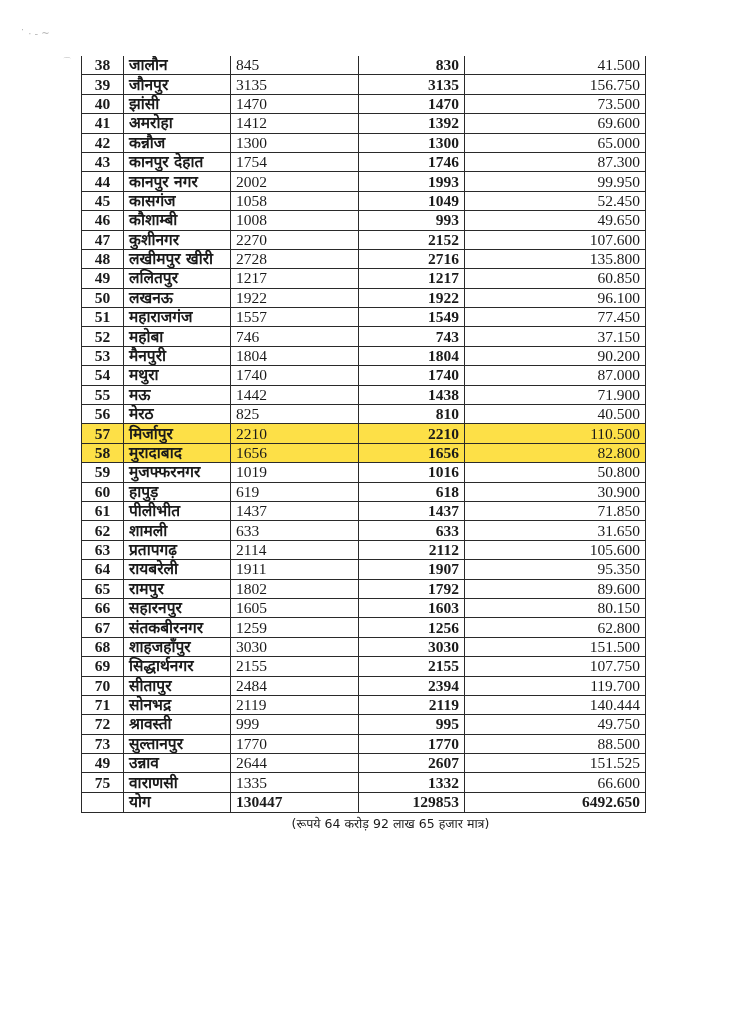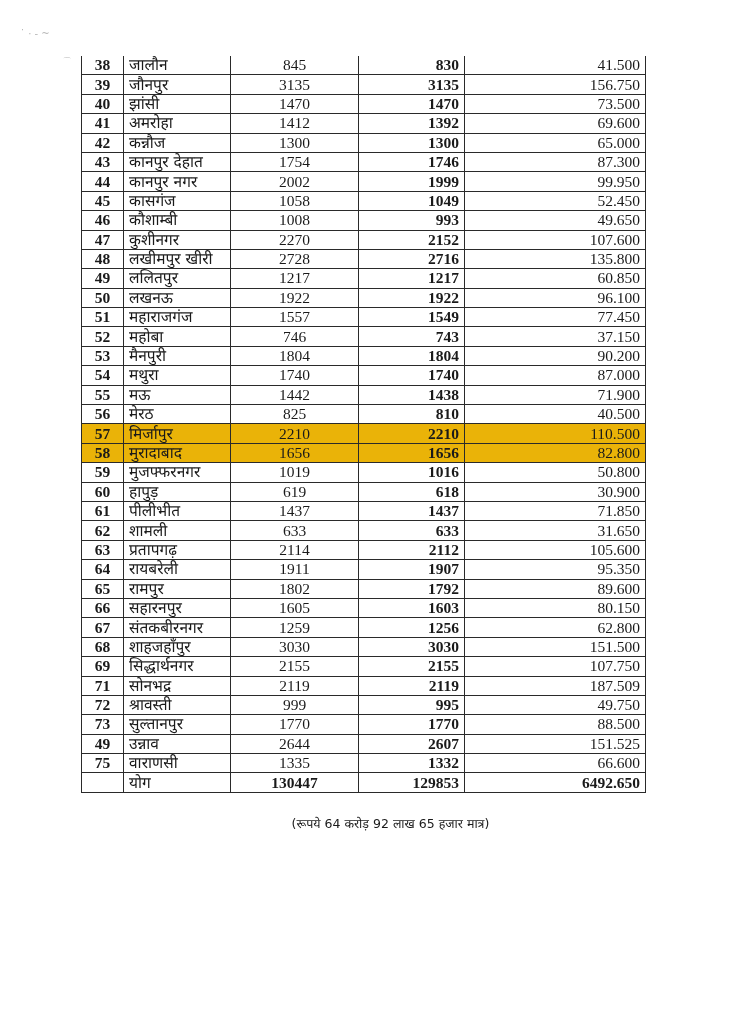--- a/index.html
+++ b/index.html
@@ -19,7 +19,7 @@
   .tbl tr:first-child td { border-top:none; }
   .tbl tr:first-child td:first-child { border-top:none; }
   .c-num { width:31px; text-align:center; font-weight:bold; font-size:16px; }
-  .c-name { width:96px; font-family:"DejaVu Sans", sans-serif; font-size:12.5px; }
+  .c-name { width:96px; font-family:"DejaVu Sans", sans-serif; font-size:12.5px;font-weight:bold; }
   .c-a { width:117px; text-align:center; }
   .c-b { width:95px; text-align:right; font-weight:bold;margin-top:28px; }
   .c-c { width:170px; text-align:right; }

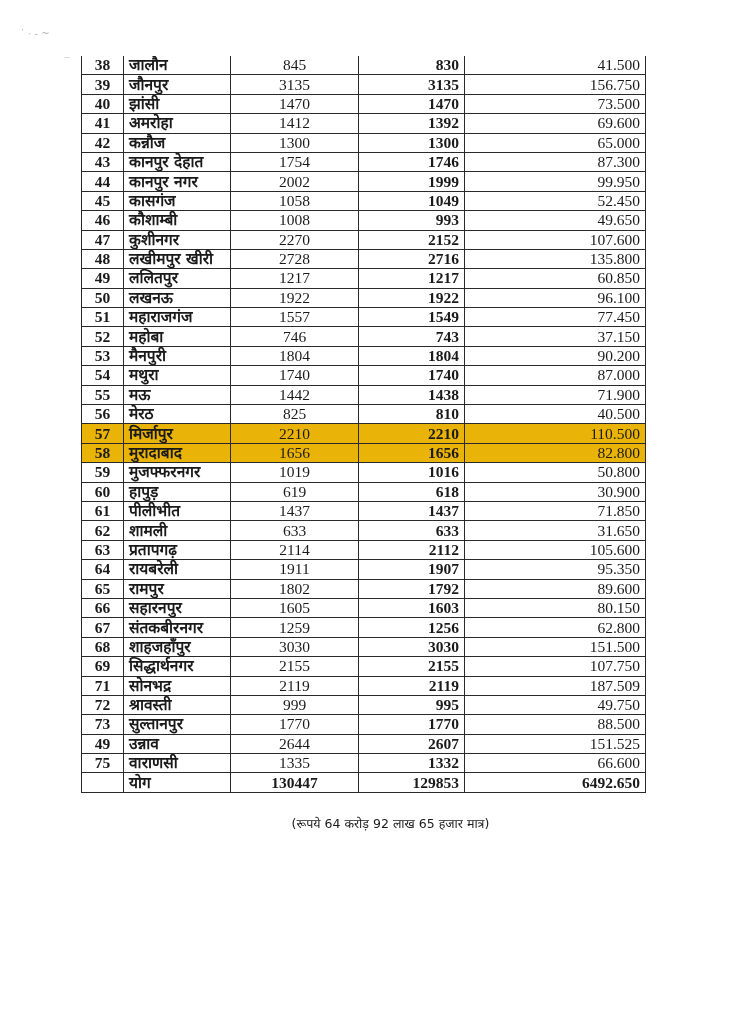--- a/index.html
+++ b/index.html
@@ -20,7 +20,7 @@
   .tbl tr:first-child td:first-child { border-top:none; }
   .c-num { width:31px; text-align:center; font-weight:bold; font-size:16px; }
   .c-name { width:96px; font-family:"DejaVu Sans", sans-serif; font-size:12.5px;font-weight:bold; }
-  .c-a { width:117px; text-align:center; }
+  .c-a { width:117px; text-align:left; }
   .c-b { width:95px; text-align:right; font-weight:bold;margin-top:28px; }
   .c-c { width:170px; text-align:right; }
   tr.shaded td { background:#eab308; }

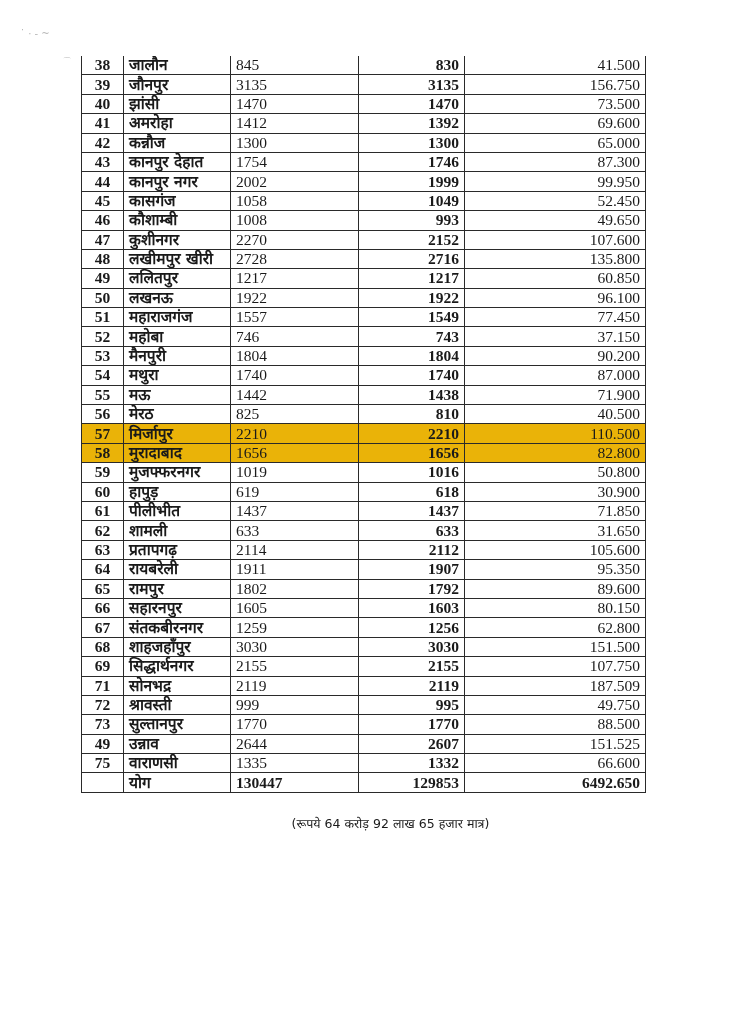--- a/index.html
+++ b/index.html
@@ -85,7 +85,7 @@
         <td class="c-num">44</td>
         <td class="c-name">कानपुर नगर</td>
         <td class="c-a">2002</td>
-        <td class="c-b">1999</td>
+        <td class="c-b">1993</td>
         <td class="c-c">99.950</td>
       </tr>
       <tr>

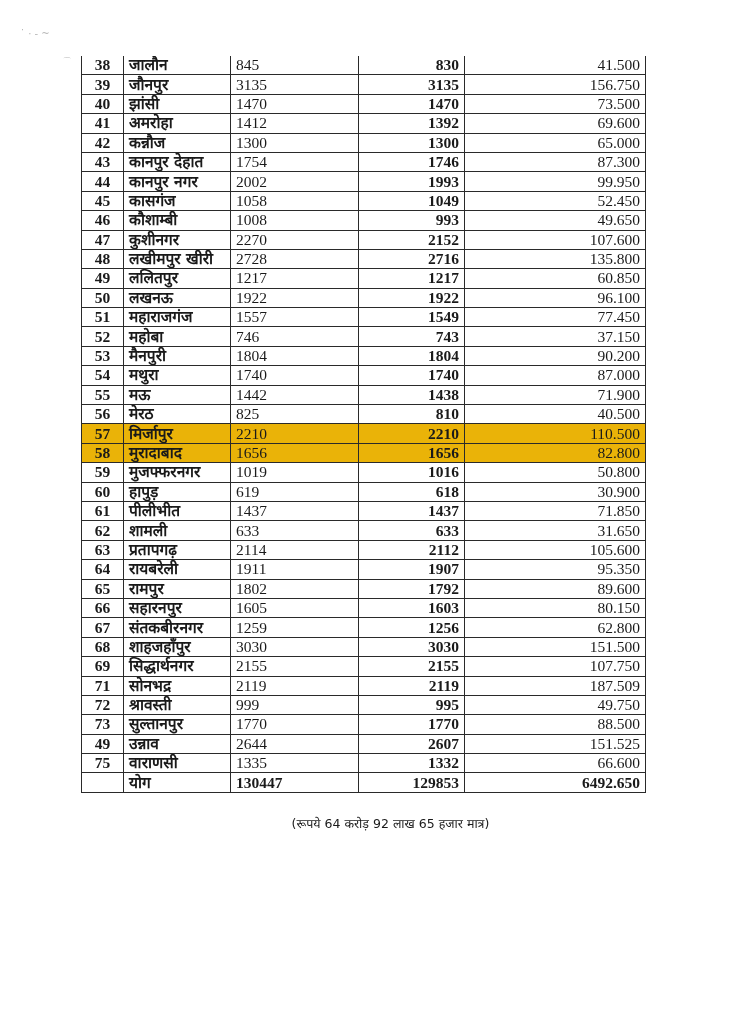--- a/index.html
+++ b/index.html
@@ -23,7 +23,7 @@
   .c-a { width:117px; text-align:left; }
   .c-b { width:95px; text-align:right; font-weight:bold;margin-top:28px; }
   .c-c { width:170px; text-align:right; }
-  tr.shaded td { background:#eab308; }
+  tr.shaded td { background:#fde047; }
   tr.total td { height:19px; }
   tr.total .c-a, tr.total .c-c { font-weight:bold; }
   .footnote {

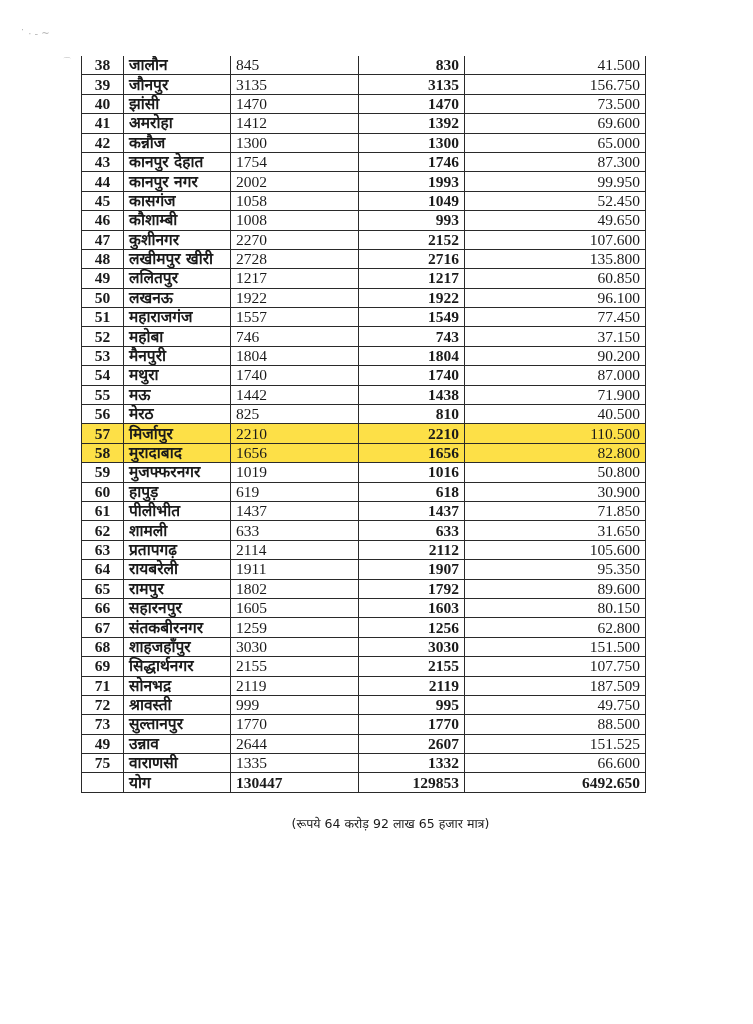--- a/index.html
+++ b/index.html
@@ -264,6 +264,13 @@
         <td class="c-c">107.750</td>
       </tr>
       <tr>
+        <td class="c-num">70</td>
+        <td class="c-name">सीतापुर</td>
+        <td class="c-a">2484</td>
+        <td class="c-b">2394</td>
+        <td class="c-c">119.700</td>
+      </tr>
+      <tr>
         <td class="c-num">71</td>
         <td class="c-name">सोनभद्र</td>
         <td class="c-a">2119</td>

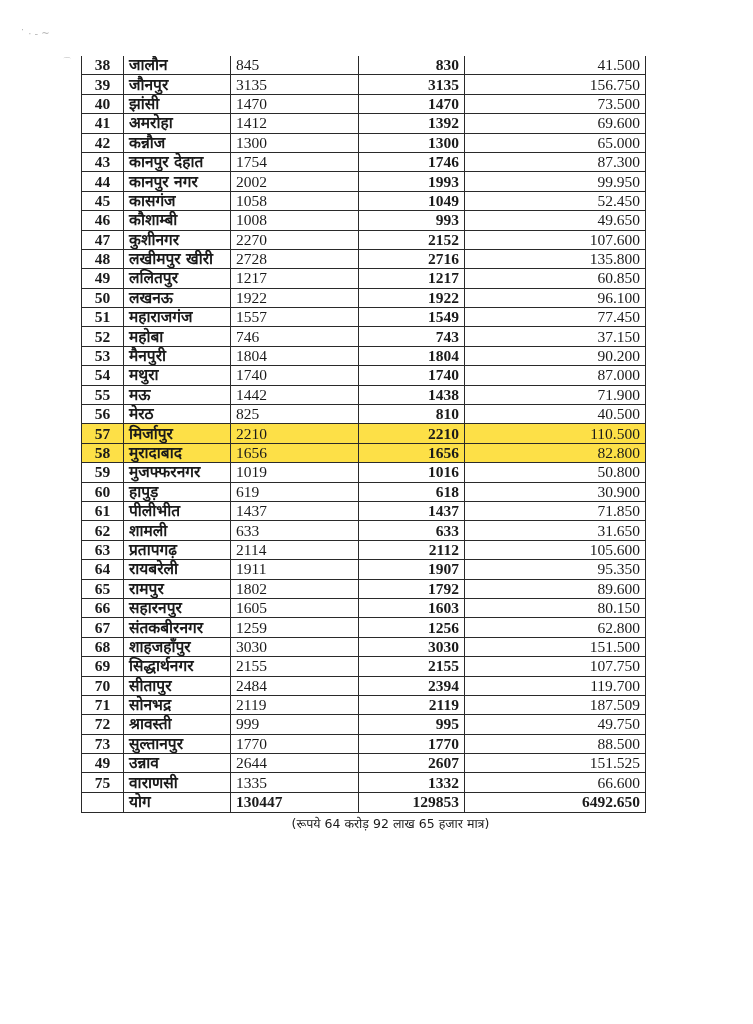--- a/index.html
+++ b/index.html
@@ -275,7 +275,7 @@
         <td class="c-name">सोनभद्र</td>
         <td class="c-a">2119</td>
         <td class="c-b">2119</td>
-        <td class="c-c">187.509</td>
+        <td class="c-c">140.444</td>
       </tr>
       <tr>
         <td class="c-num">72</td>

